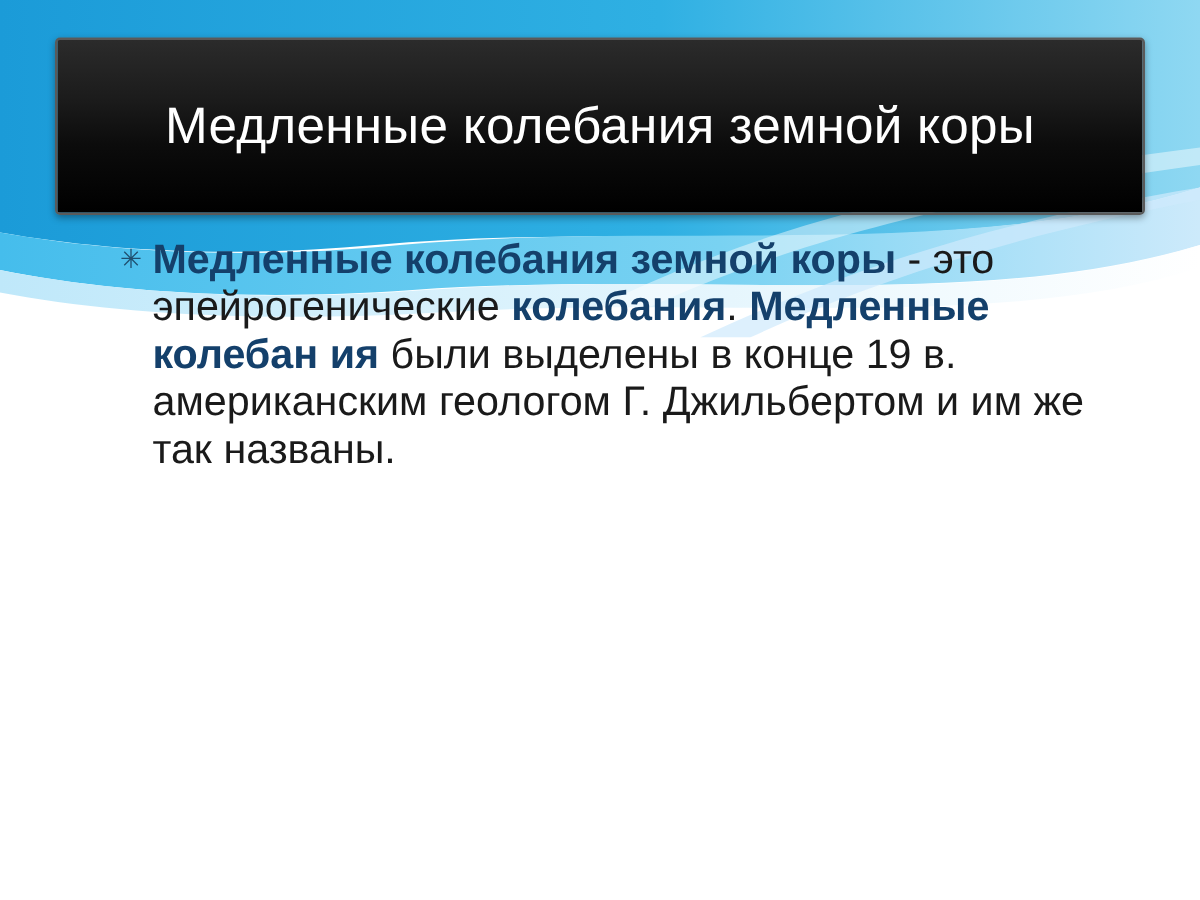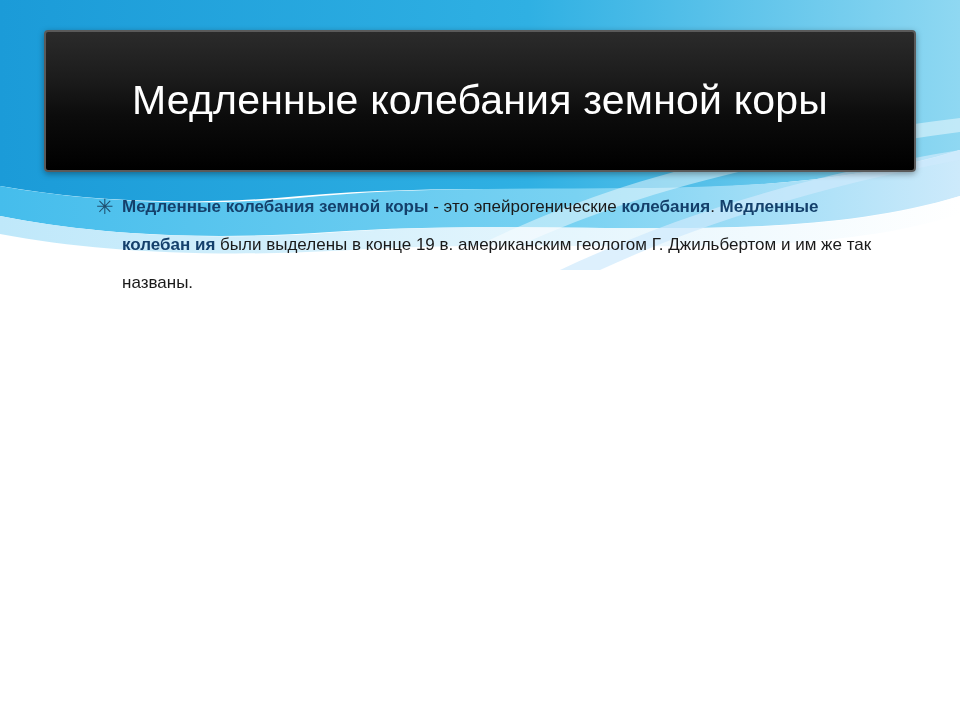--- a/index.html
+++ b/index.html
@@ -83,7 +83,7 @@
   }
   .bullet-text {
     flex: 1 1 auto;
-    font-size: 17px;
+    font-size: 33px;
     line-height: 38px;
     color: #1a1a1a;
     font-family: "Liberation Sans", sans-serif;

